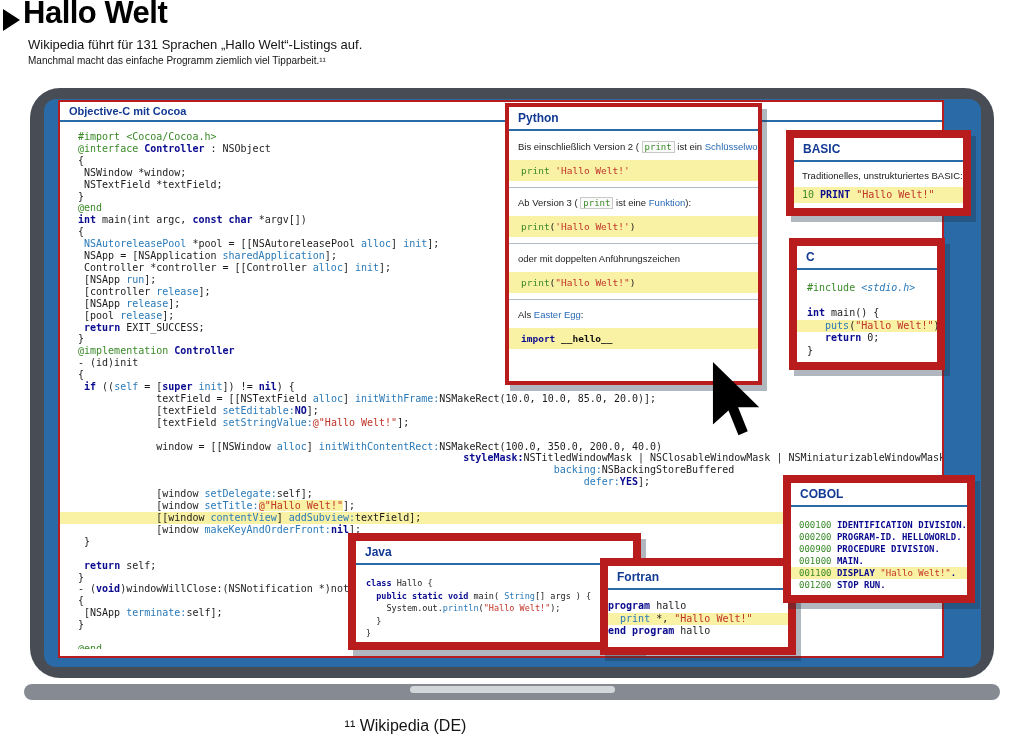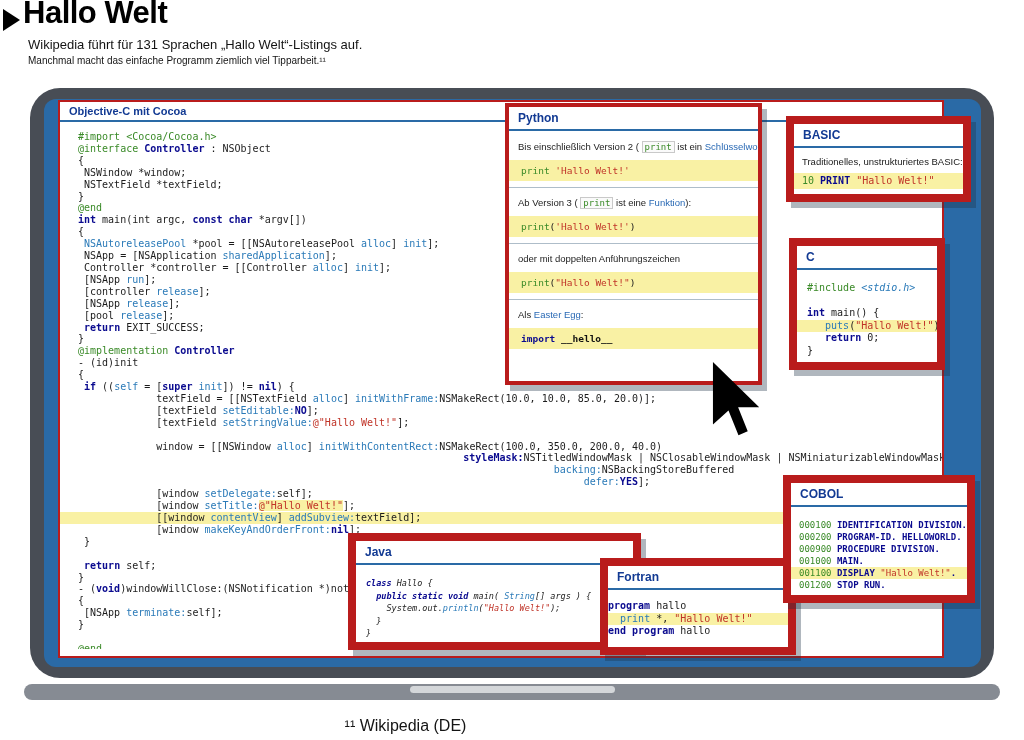--- a/index.html
+++ b/index.html
@@ -45,7 +45,7 @@
   .pysep  { border-top:1px solid #aebdc9; margin:2px 0; }
 
   
-  #win-basic { left:786px; top:116px; width:185px; height:86px; z-index:15; }
+  #win-basic { left:786px; top:130px; width:185px; height:86px; z-index:15; }
   #basic-intro { padding:8px 8px 3px; font-size:9.5px; color:#1a1a1a; white-space:nowrap; overflow:hidden; }
   #basic-code { font-size:10px; line-height:12px; margin-top:3px; }
   #basic-code .line { padding:2px 8px; }

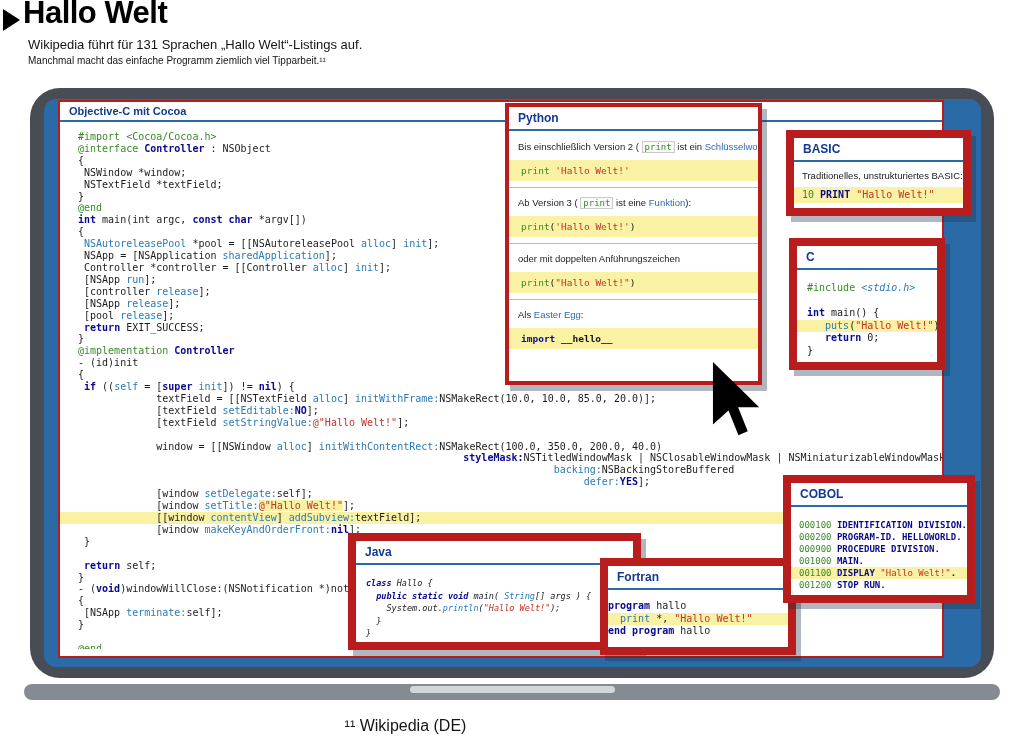--- a/index.html
+++ b/index.html
@@ -62,7 +62,7 @@
 
   
   #win-java { left:348px; top:533px; width:293px; height:117px; z-index:12; }
-  #java-code { padding-top:12px; font-size:8.5px; line-height:12.5px;font-style:italic; }
+  #java-code { padding-top:12px; font-size:8.5px; line-height:12.5px; }
   #java-code .line { padding-left:10px; }
 
   

